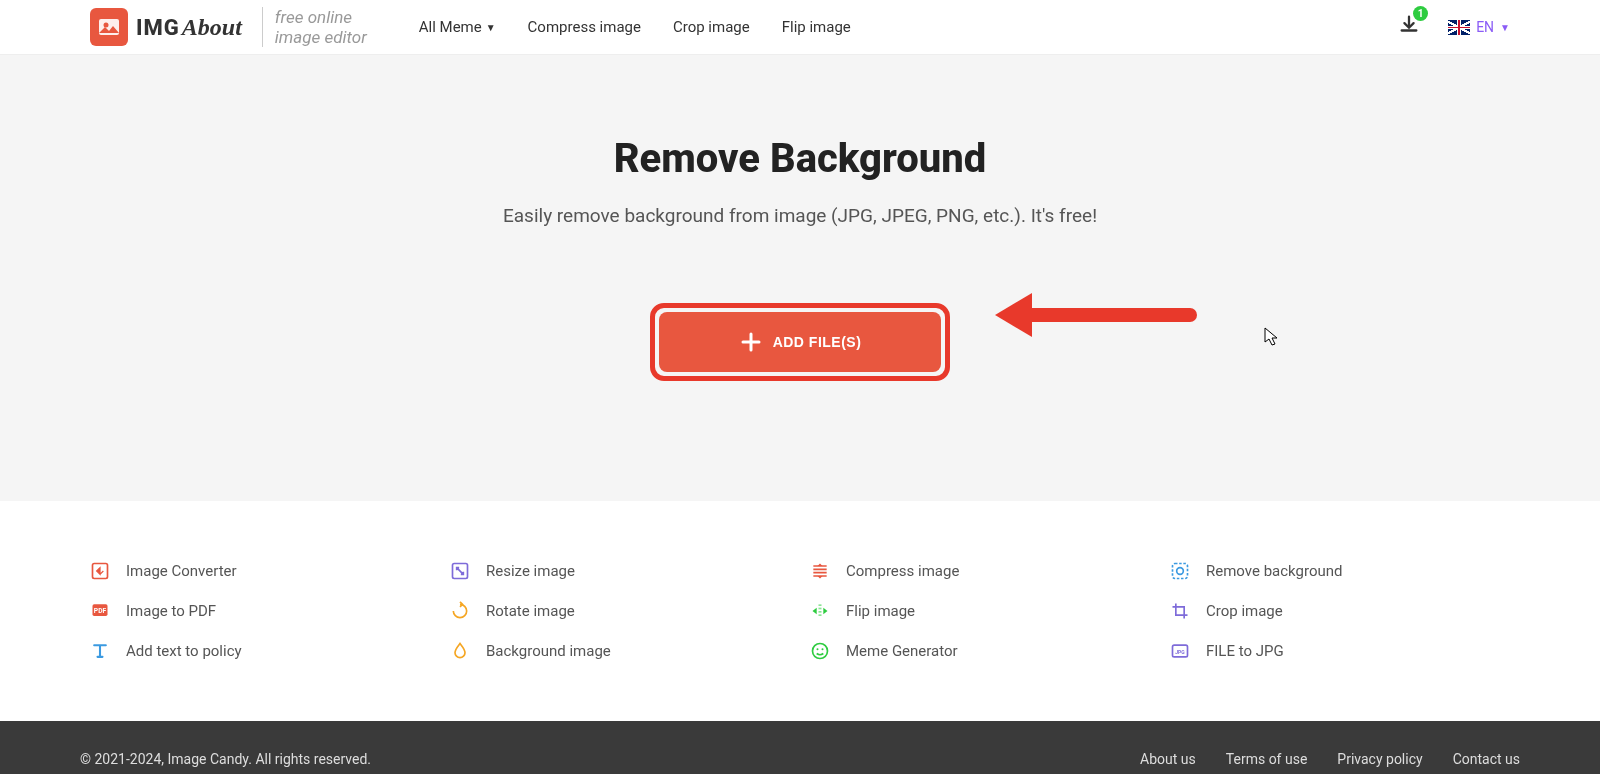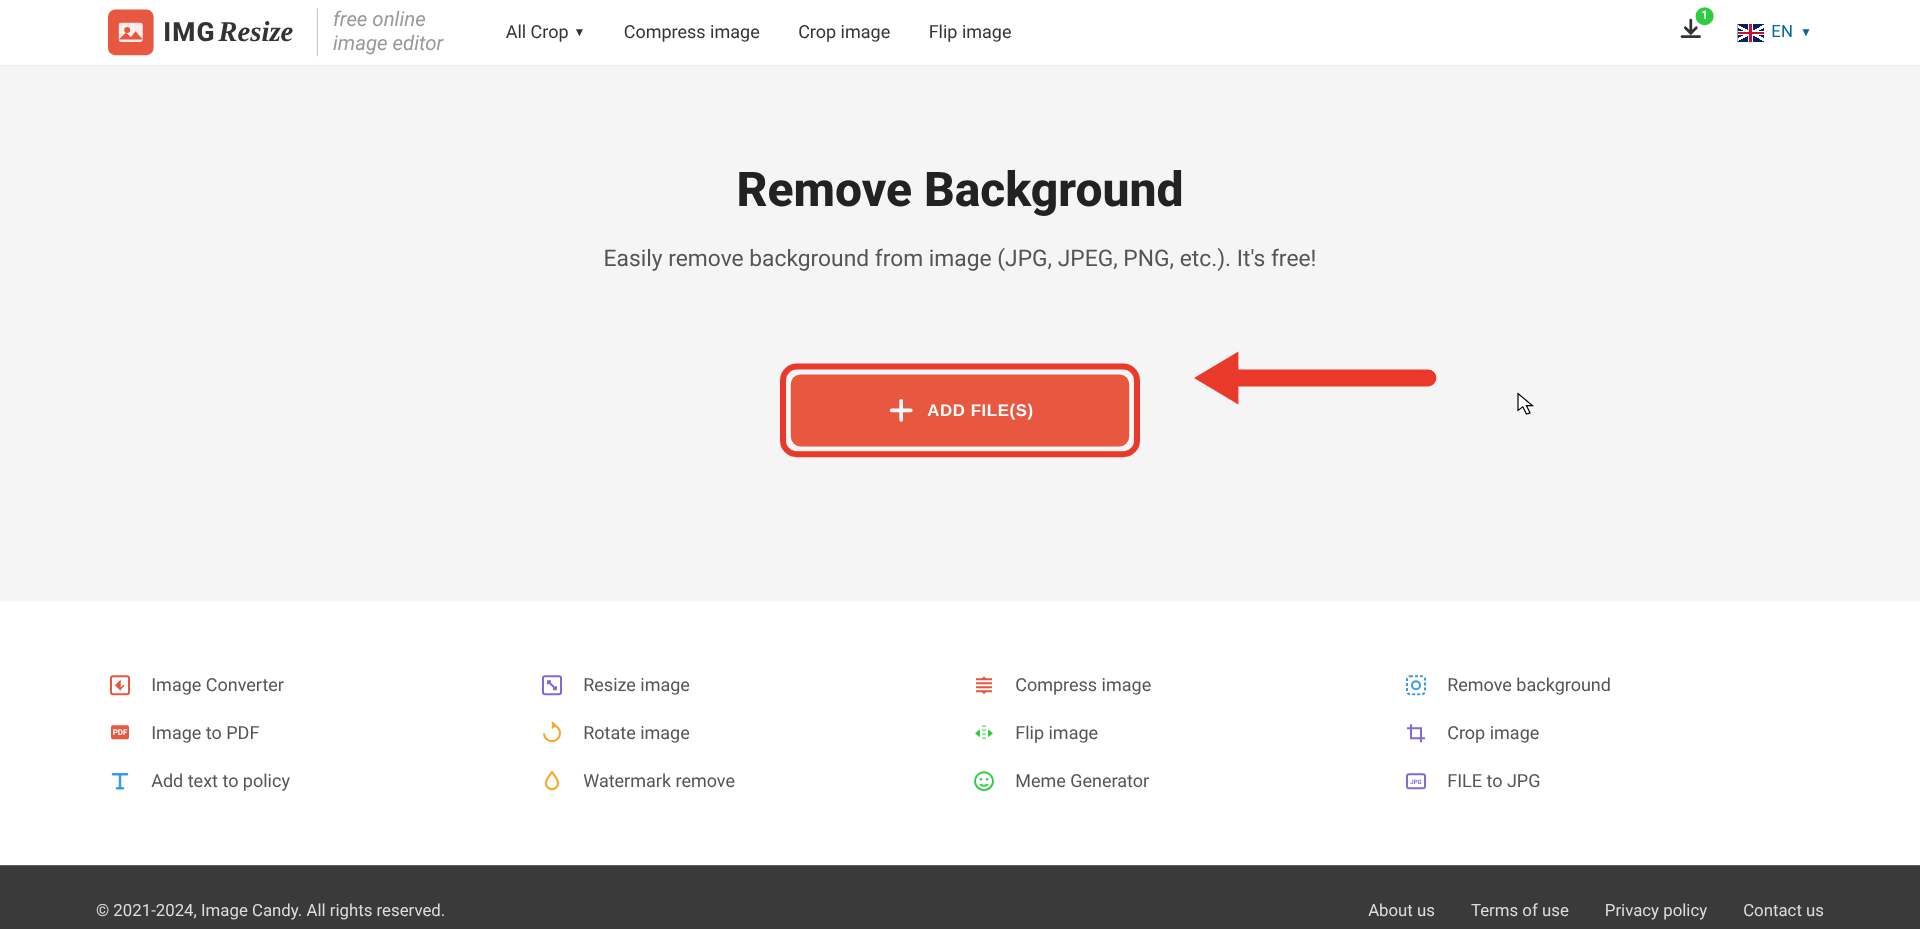--- a/index.html
+++ b/index.html
@@ -72,7 +72,7 @@
     </div>
     <div class="logo-text">
       <span class="logo-img">IMG</span>
-      <span class="logo-candy">Resize</span>
+      <span class="logo-candy">About</span>
     </div>
     <div class="logo-tagline">
       <div>free online</div>

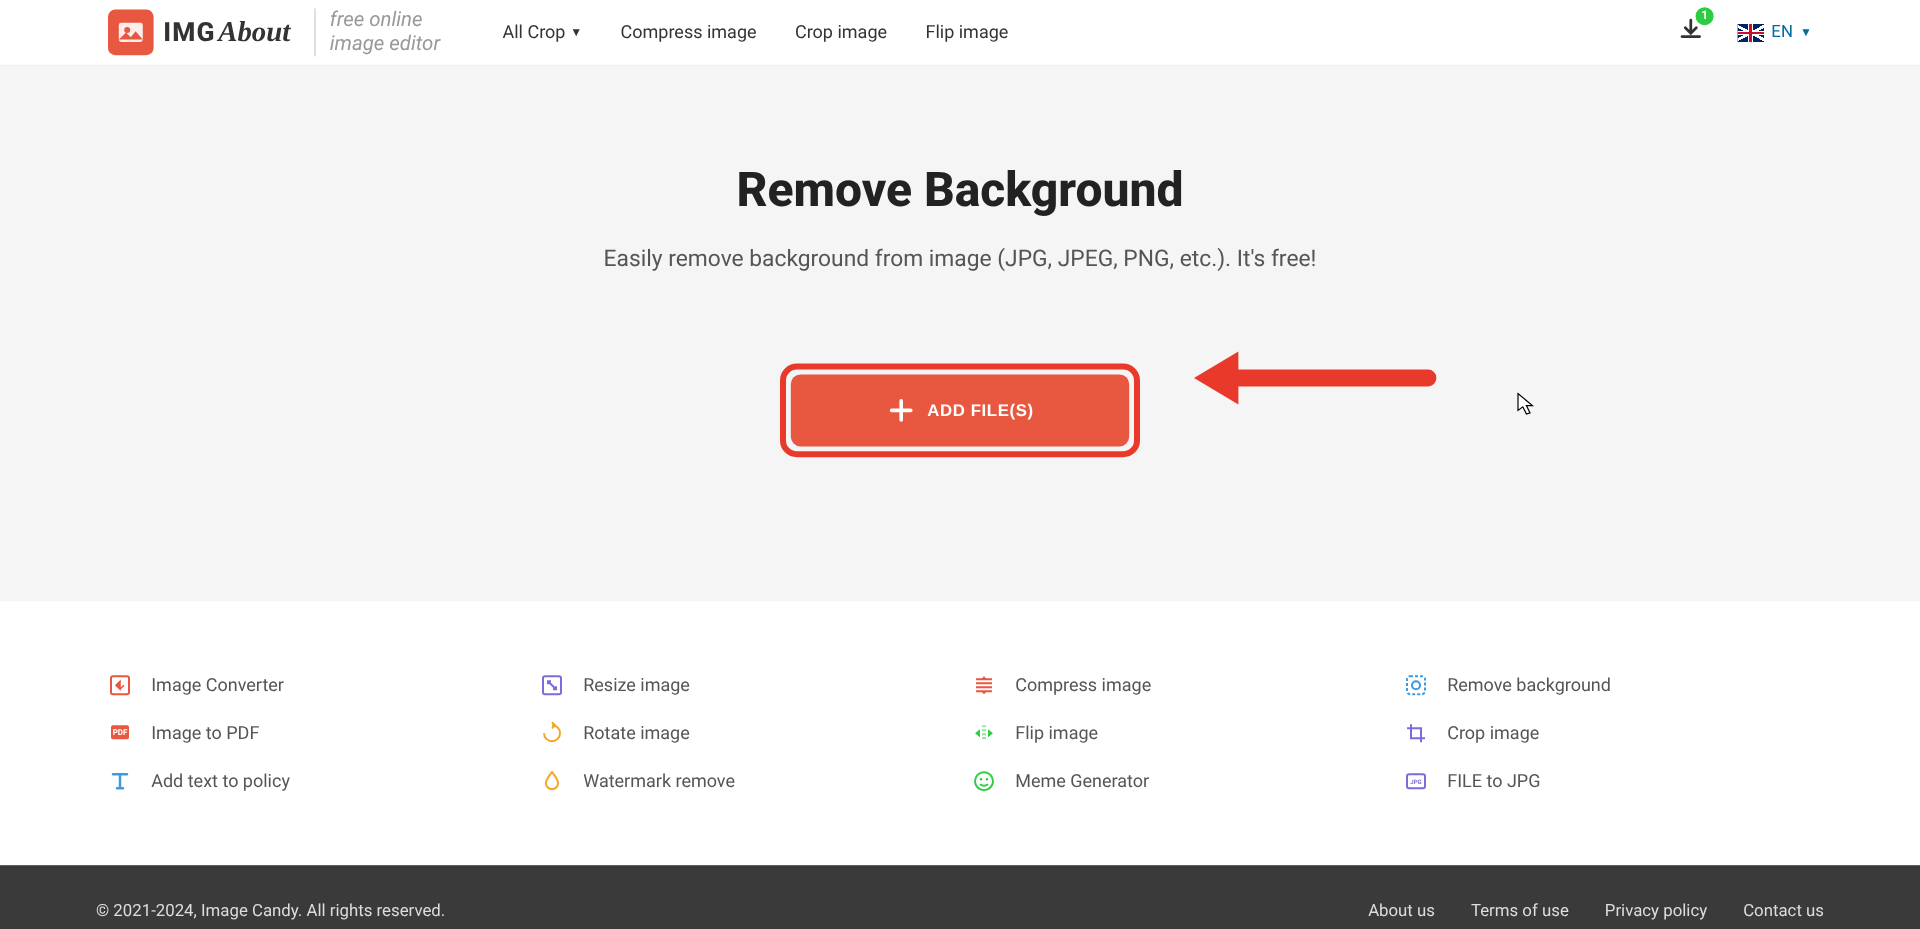--- a/index.html
+++ b/index.html
@@ -82,7 +82,7 @@
 
   <div class="nav">
     <div class="nav-item">
-      <span>All Crop</span>
+      <span>All Meme</span>
       <span class="caret">▼</span>
     </div>
     <div class="nav-item">Compress image</div>

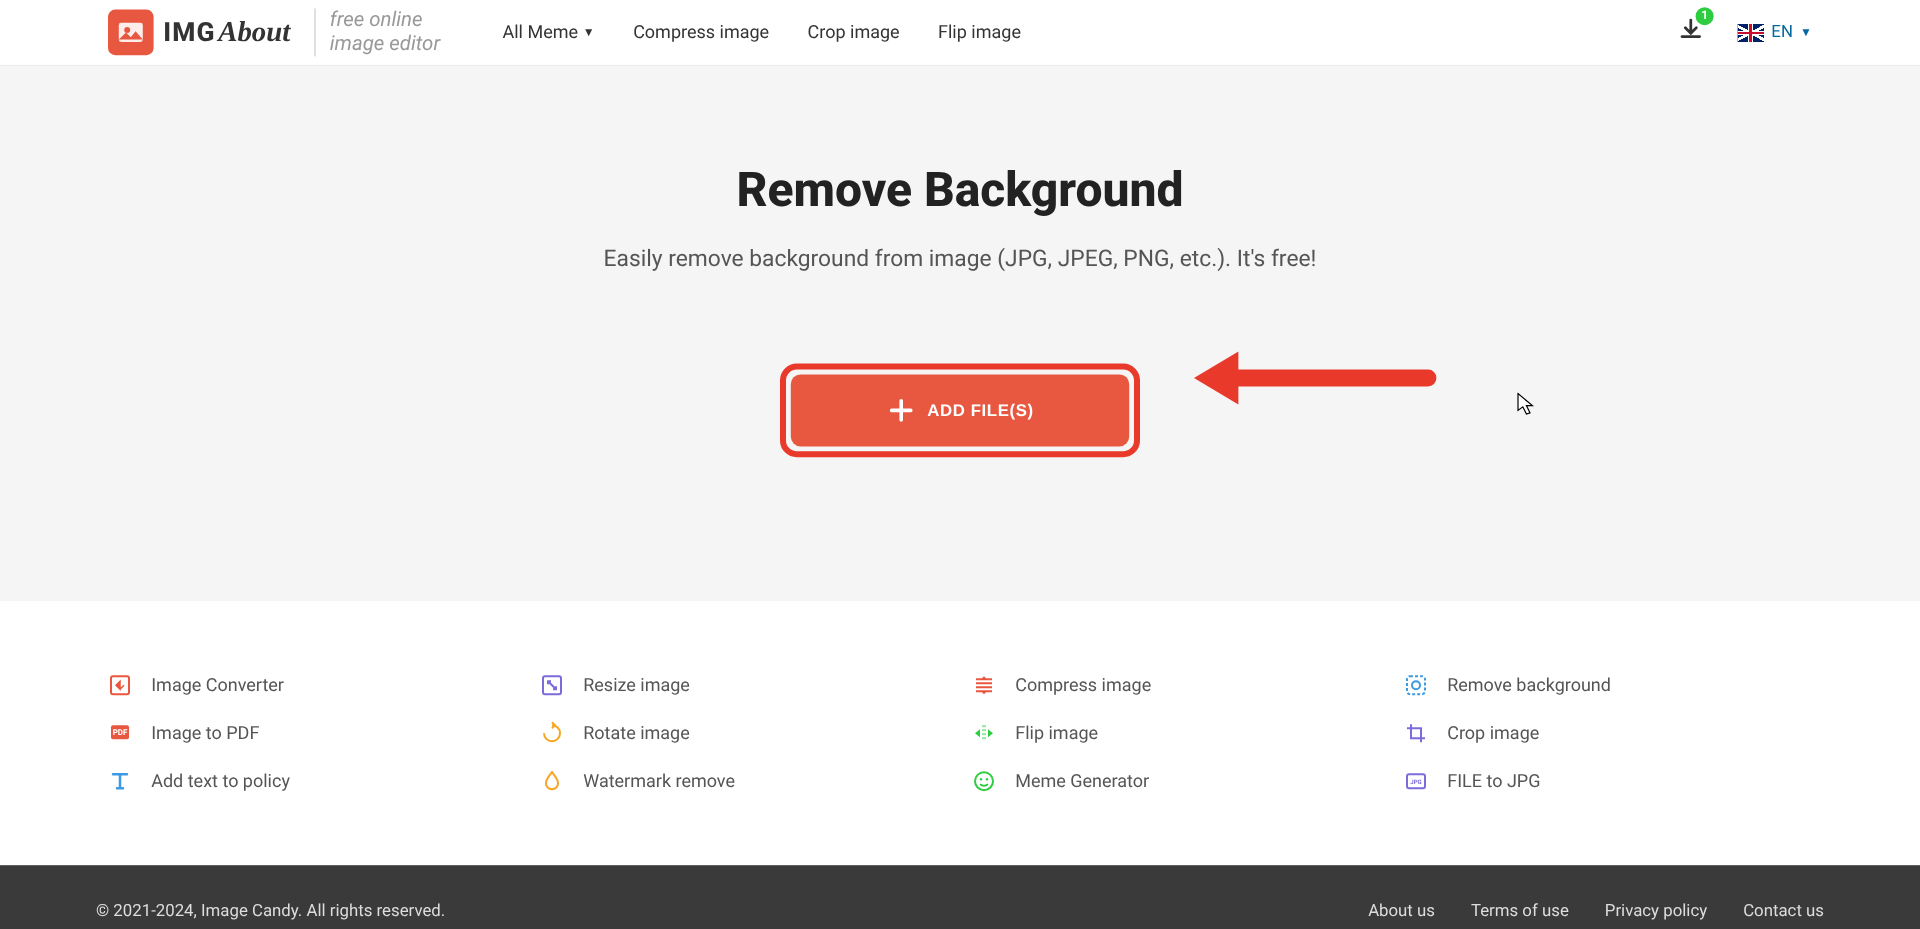--- a/index.html
+++ b/index.html
@@ -22,7 +22,7 @@
   .header-right { margin-left: auto; display: flex; align-items: center; gap: 28px; }
   .download-ind { position: relative; cursor: pointer; }
   .download-badge { position: absolute; top: -8px; right: -8px; background: #2ecc40; color: #fff; font-size: 10px; font-weight: bold; width: 15px; height: 15px; border-radius: 50%; display: flex; align-items: center; justify-content: center; }
-  .lang { display: flex; align-items: center; gap: 6px; cursor: pointer; font-size: 14px; color: #0369a1; }
+  .lang { display: flex; align-items: center; gap: 6px; cursor: pointer; font-size: 14px; color: #8b5cf6; }
   .flag { width: 22px; height: 15px; position: relative; background: #012169; overflow: hidden; }
   .flag::before, .flag::after { content: ""; position: absolute; }
   .flag::before { inset: 0; background:

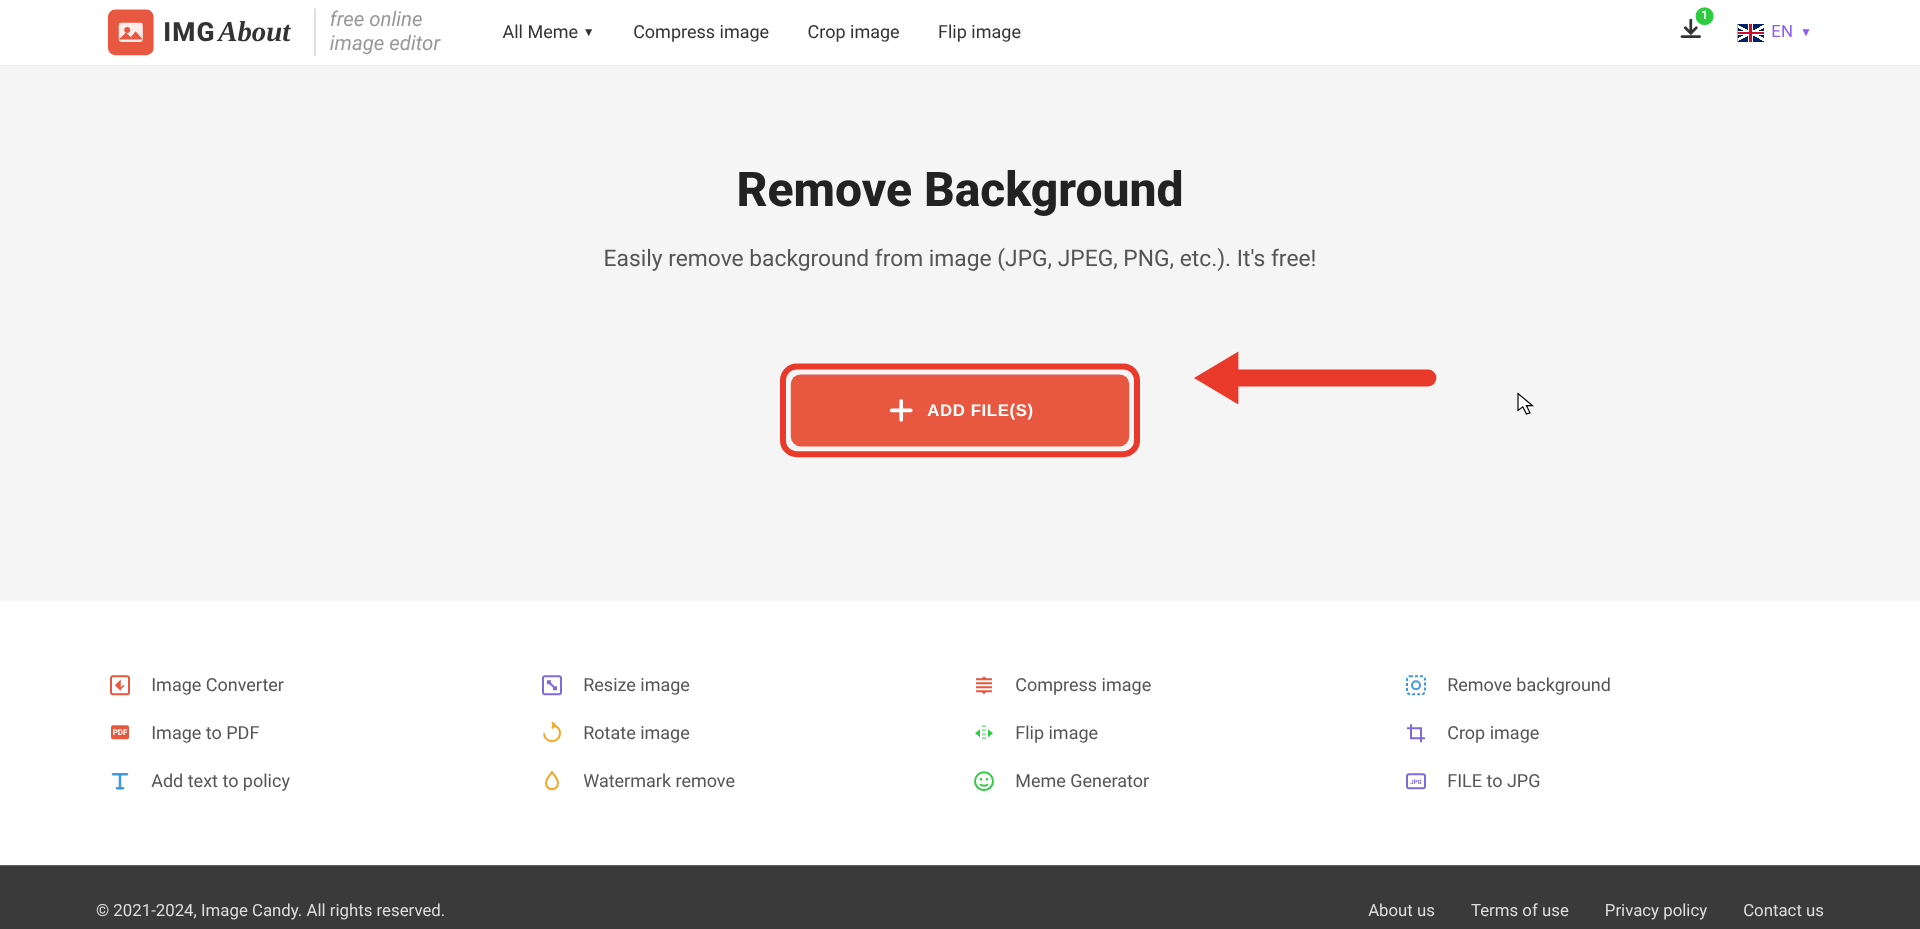--- a/index.html
+++ b/index.html
@@ -213,7 +213,7 @@
             <path d="M12 3 C9 7 6 10 6 14 A6 6 0 0 0 18 14 C18 10 15 7 12 3 Z" stroke="#f5a623" stroke-width="2" fill="none"></path>
           </svg>
         </div>
-        <span class="tool-label">Watermark remove</span>
+        <span class="tool-label">Background image</span>
       </div>
       <div class="tool">
         <div class="tool-icon">

